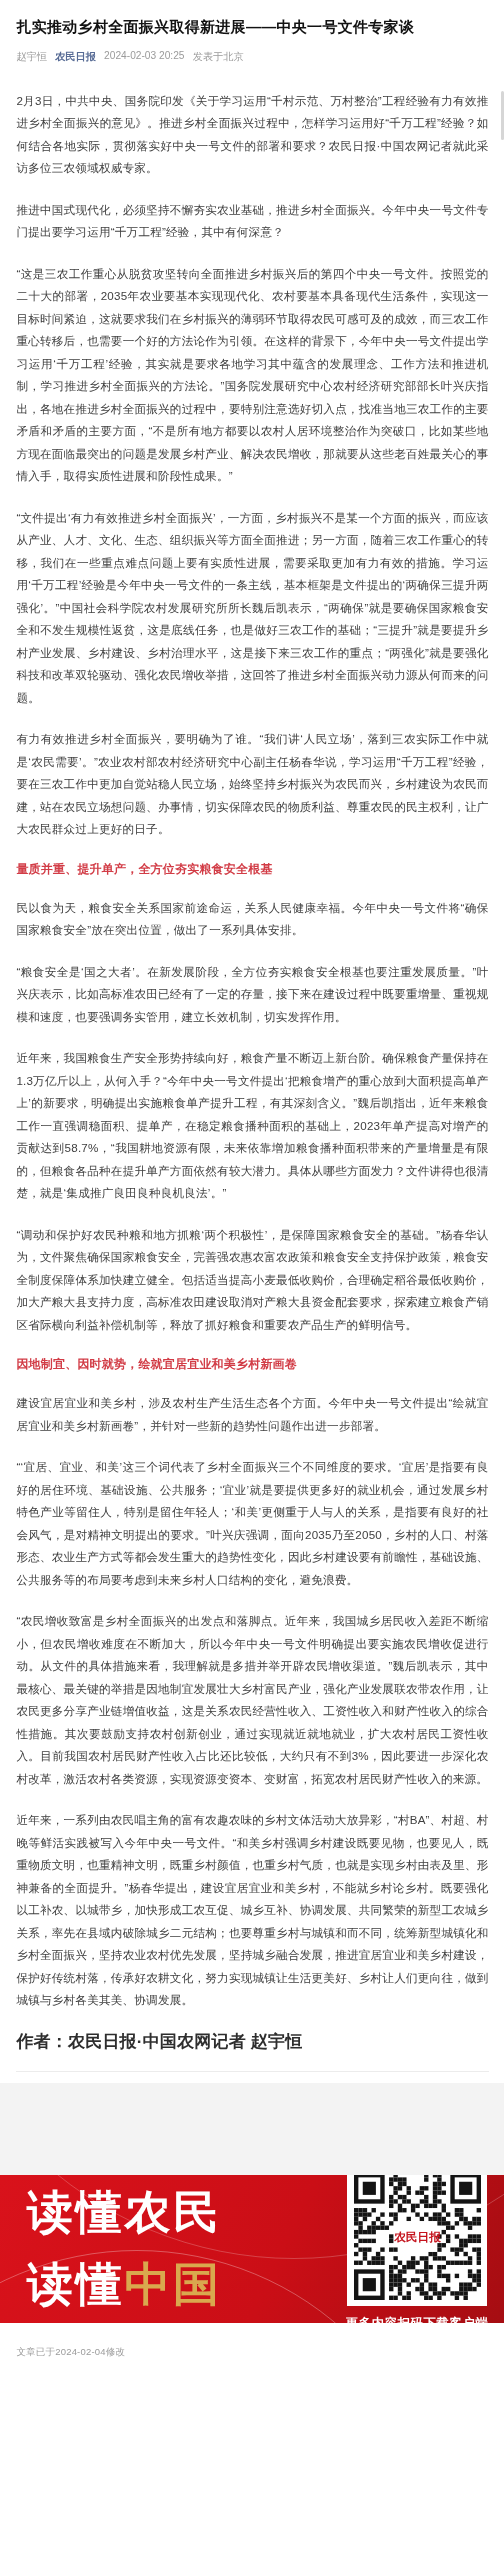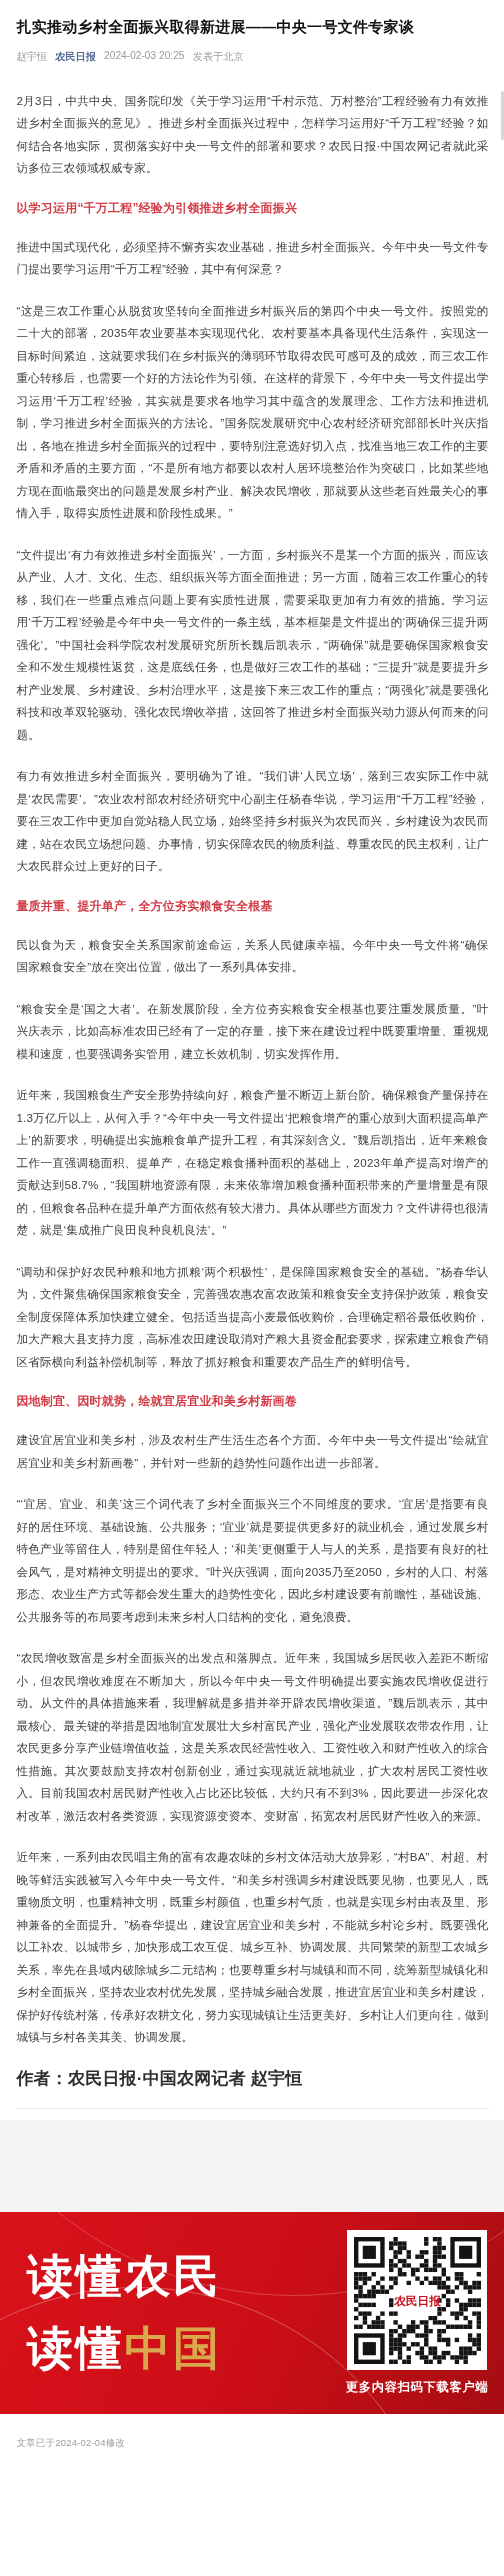--- a/index.html
+++ b/index.html
@@ -90,7 +90,6 @@
 
   <div>
       <p class="para">2月3日，中共中央、国务院印发《关于学习运用“千村示范、万村整治”工程经验有力有效推进乡村全面振兴的意见》。推进乡村全面振兴过程中，怎样学习运用好“千万工程”经验？如何结合各地实际，贯彻落实好中央一号文件的部署和要求？农民日报·中国农网记者就此采访多位三农领域权威专家。</p>
-      <h2 class="sec-heading">以学习运用“千万工程”经验为引领推进乡村全面振兴</h2>
       <p class="para">推进中国式现代化，必须坚持不懈夯实农业基础，推进乡村全面振兴。今年中央一号文件专门提出要学习运用“千万工程”经验，其中有何深意？</p>
       <p class="para">“这是三农工作重心从脱贫攻坚转向全面推进乡村振兴后的第四个中央一号文件。按照党的二十大的部署，2035年农业要基本实现现代化、农村要基本具备现代生活条件，实现这一目标时间紧迫，这就要求我们在乡村振兴的薄弱环节取得农民可感可及的成效，而三农工作重心转移后，也需要一个好的方法论作为引领。在这样的背景下，今年中央一号文件提出学习运用‘千万工程’经验，其实就是要求各地学习其中蕴含的发展理念、工作方法和推进机制，学习推进乡村全面振兴的方法论。”国务院发展研究中心农村经济研究部部长叶兴庆指出，各地在推进乡村全面振兴的过程中，要特别注意选好切入点，找准当地三农工作的主要矛盾和矛盾的主要方面，“不是所有地方都要以农村人居环境整治作为突破口，比如某些地方现在面临最突出的问题是发展乡村产业、解决农民增收，那就要从这些老百姓最关心的事情入手，取得实质性进展和阶段性成果。”</p>
       <p class="para">“文件提出‘有力有效推进乡村全面振兴’，一方面，乡村振兴不是某一个方面的振兴，而应该从产业、人才、文化、生态、组织振兴等方面全面推进；另一方面，随着三农工作重心的转移，我们在一些重点难点问题上要有实质性进展，需要采取更加有力有效的措施。学习运用‘千万工程’经验是今年中央一号文件的一条主线，基本框架是文件提出的‘两确保三提升两强化’。”中国社会科学院农村发展研究所所长魏后凯表示，“两确保”就是要确保国家粮食安全和不发生规模性返贫，这是底线任务，也是做好三农工作的基础；“三提升”就是要提升乡村产业发展、乡村建设、乡村治理水平，这是接下来三农工作的重点；“两强化”就是要强化科技和改革双轮驱动、强化农民增收举措，这回答了推进乡村全面振兴动力源从何而来的问题。</p>

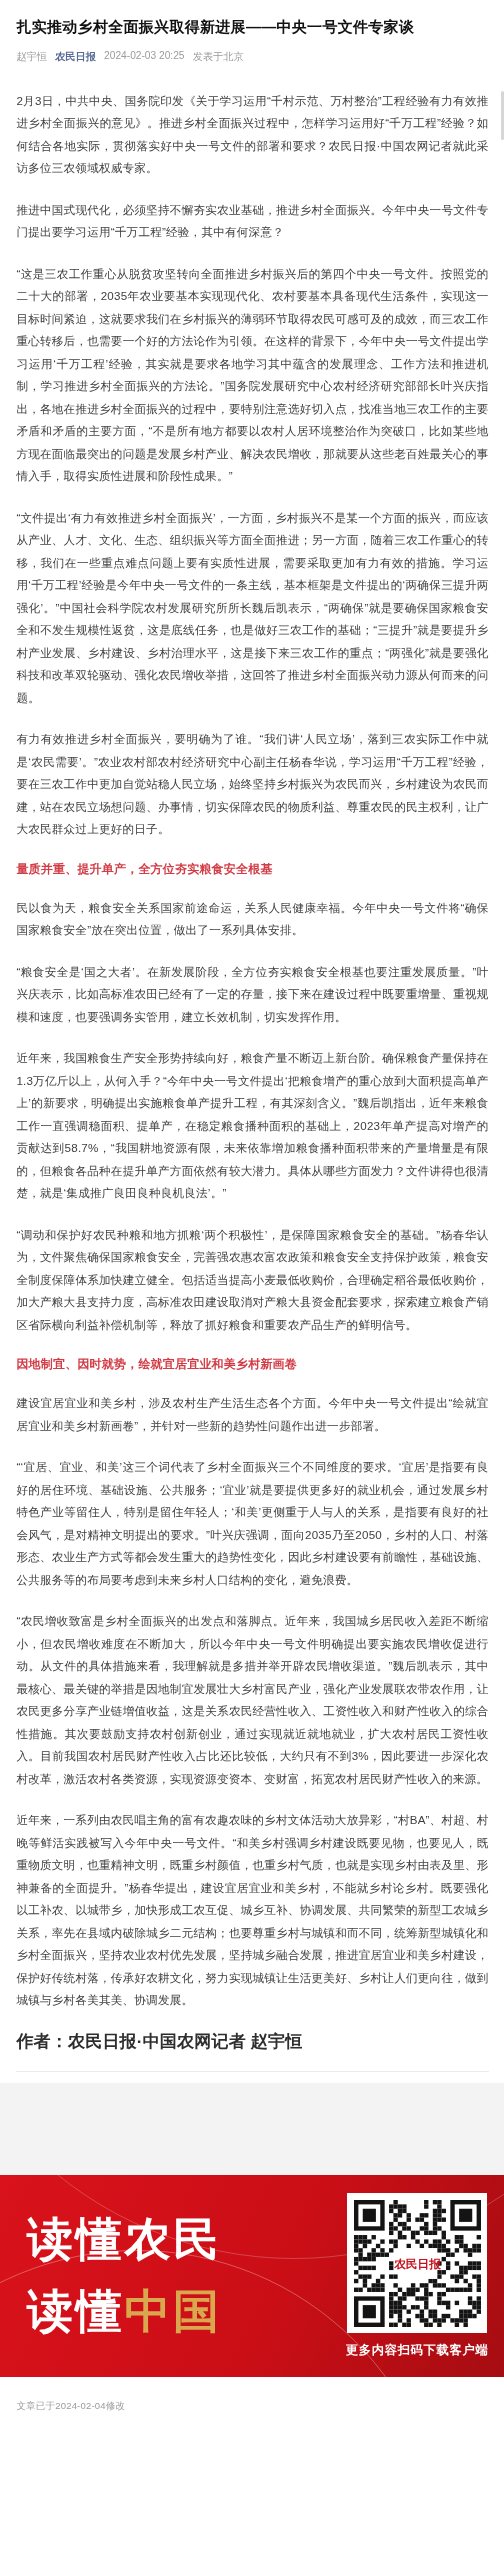--- a/index.html
+++ b/index.html
@@ -45,7 +45,7 @@
   }
   .banner-gray{height:92px;background:#f3f3f3;}
   .banner{
-    position:relative;height:202px;overflow:hidden;
+    position:relative;height:148px;overflow:hidden;
     background:linear-gradient(115deg,var(--banner-red1) 0%,#cb0e16 55%,var(--banner-red2) 100%);
     display:flex;align-items:center;padding:0 16.4px 0 27px;
   }

